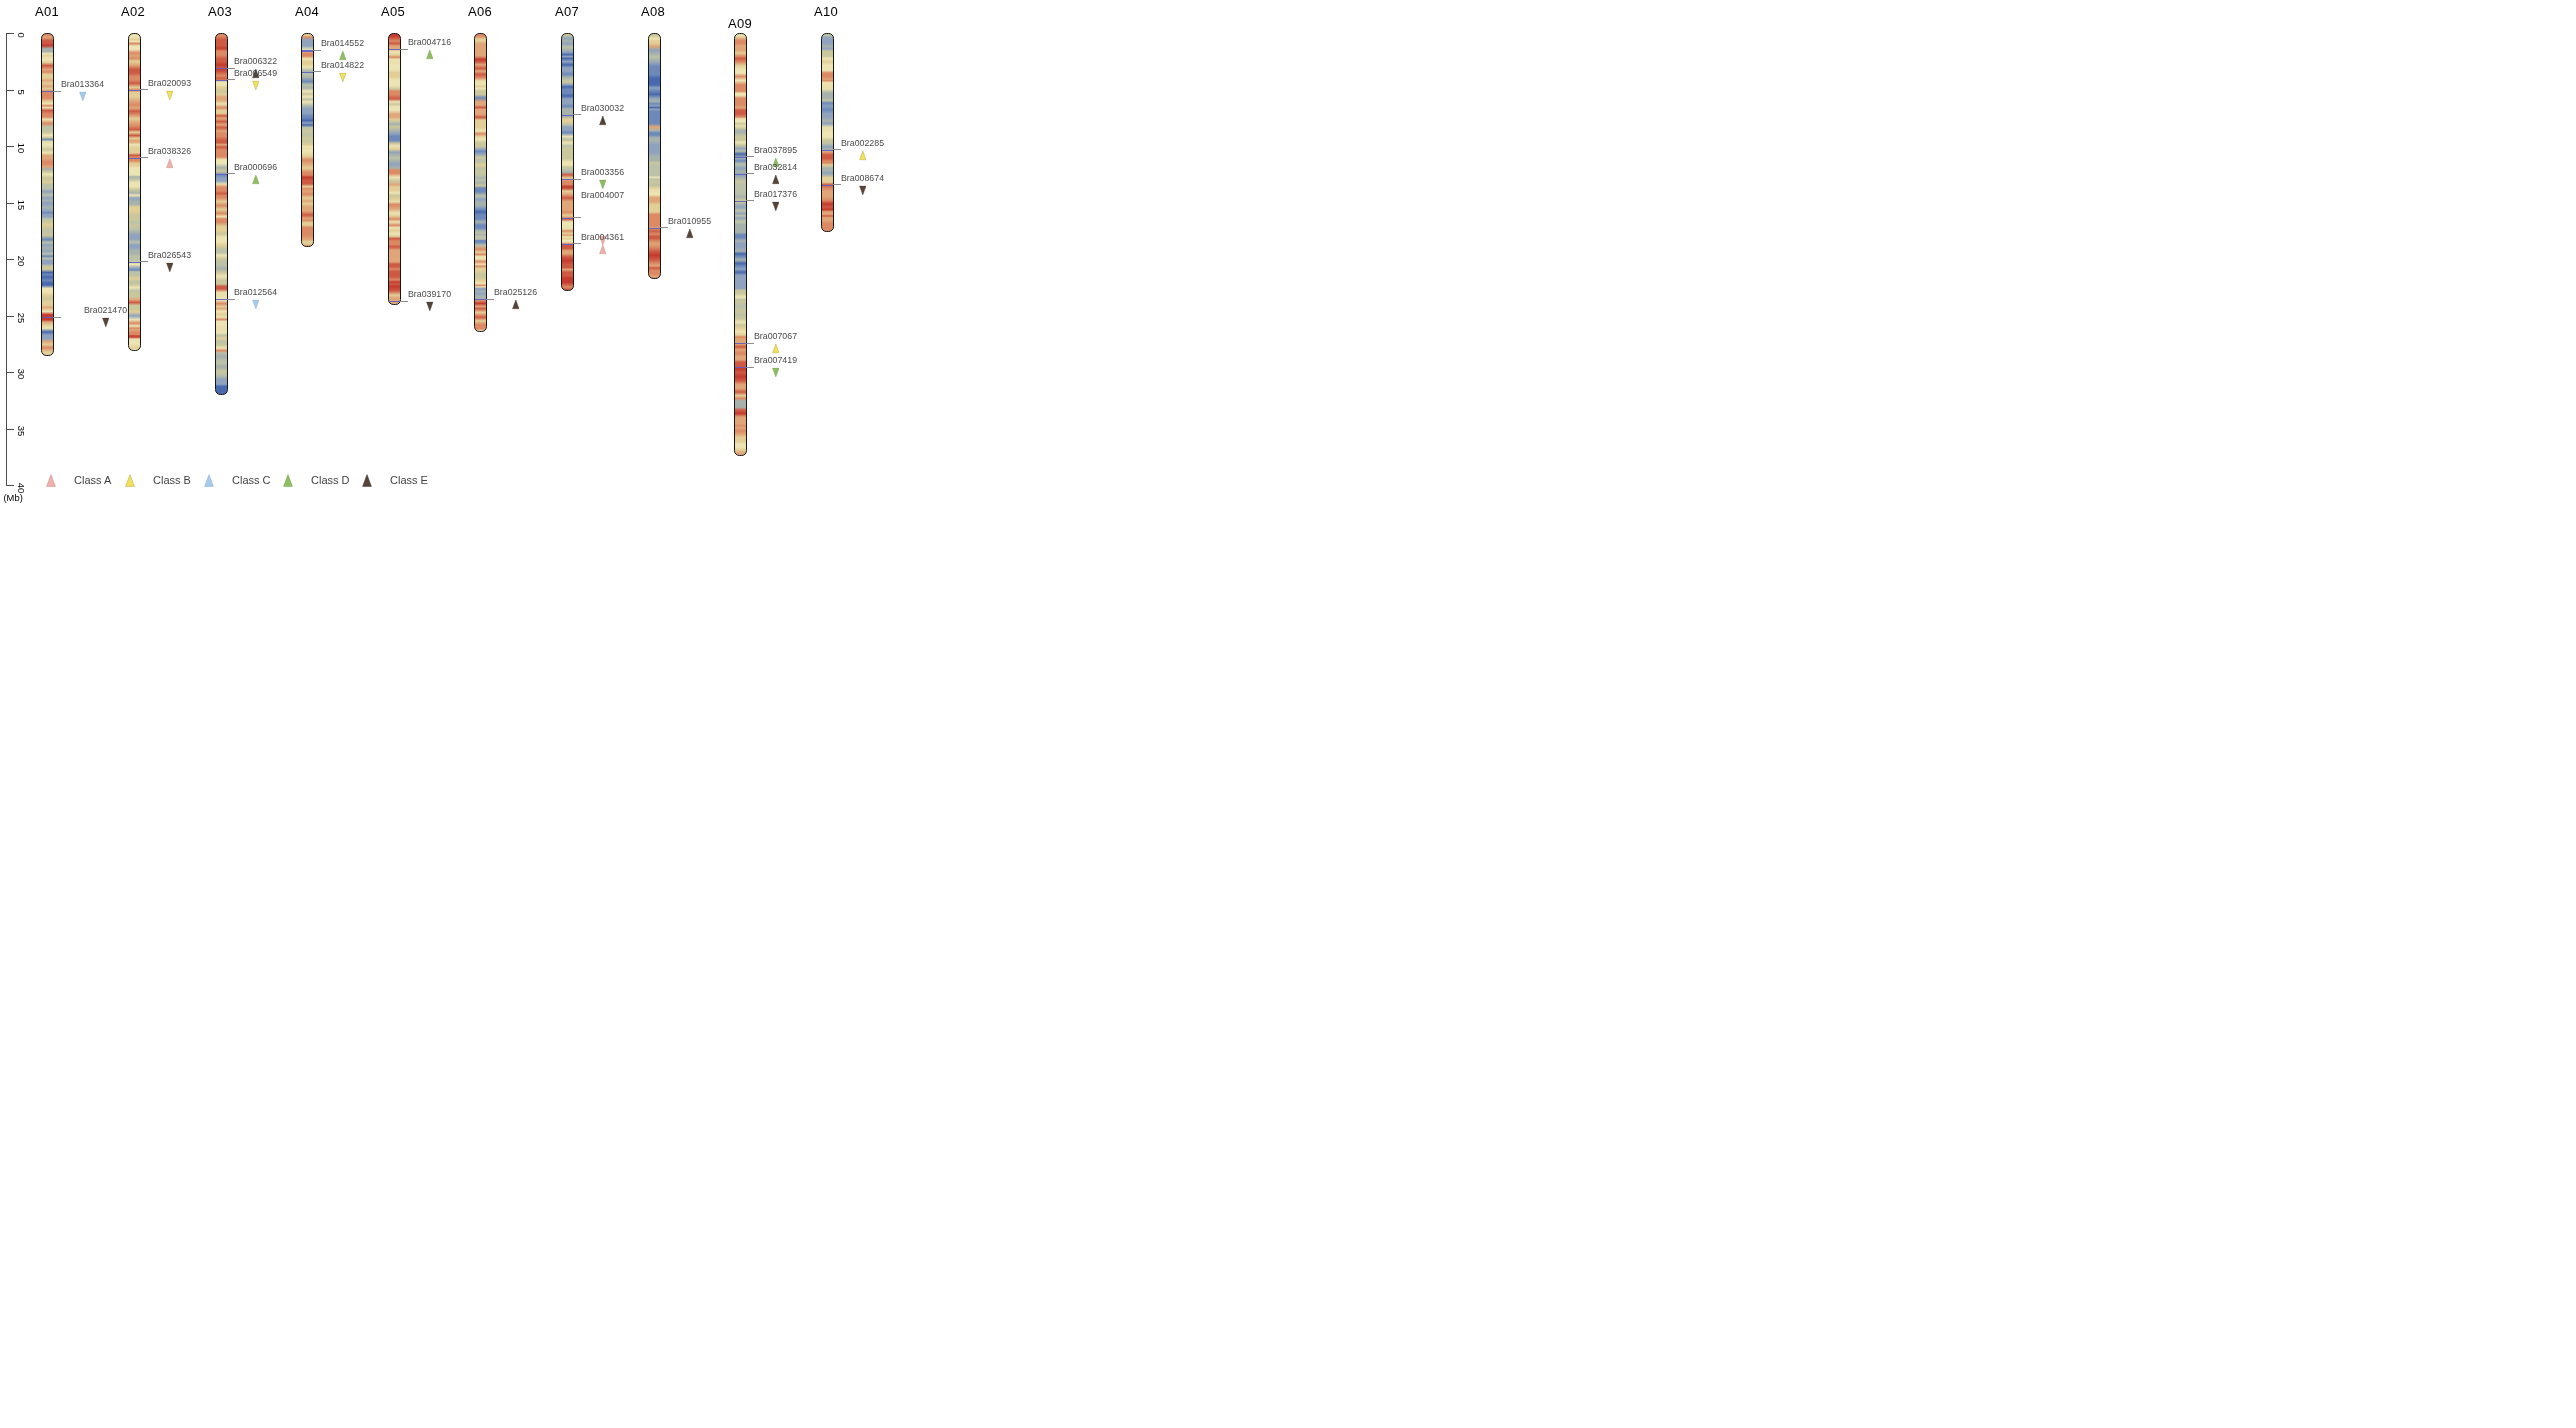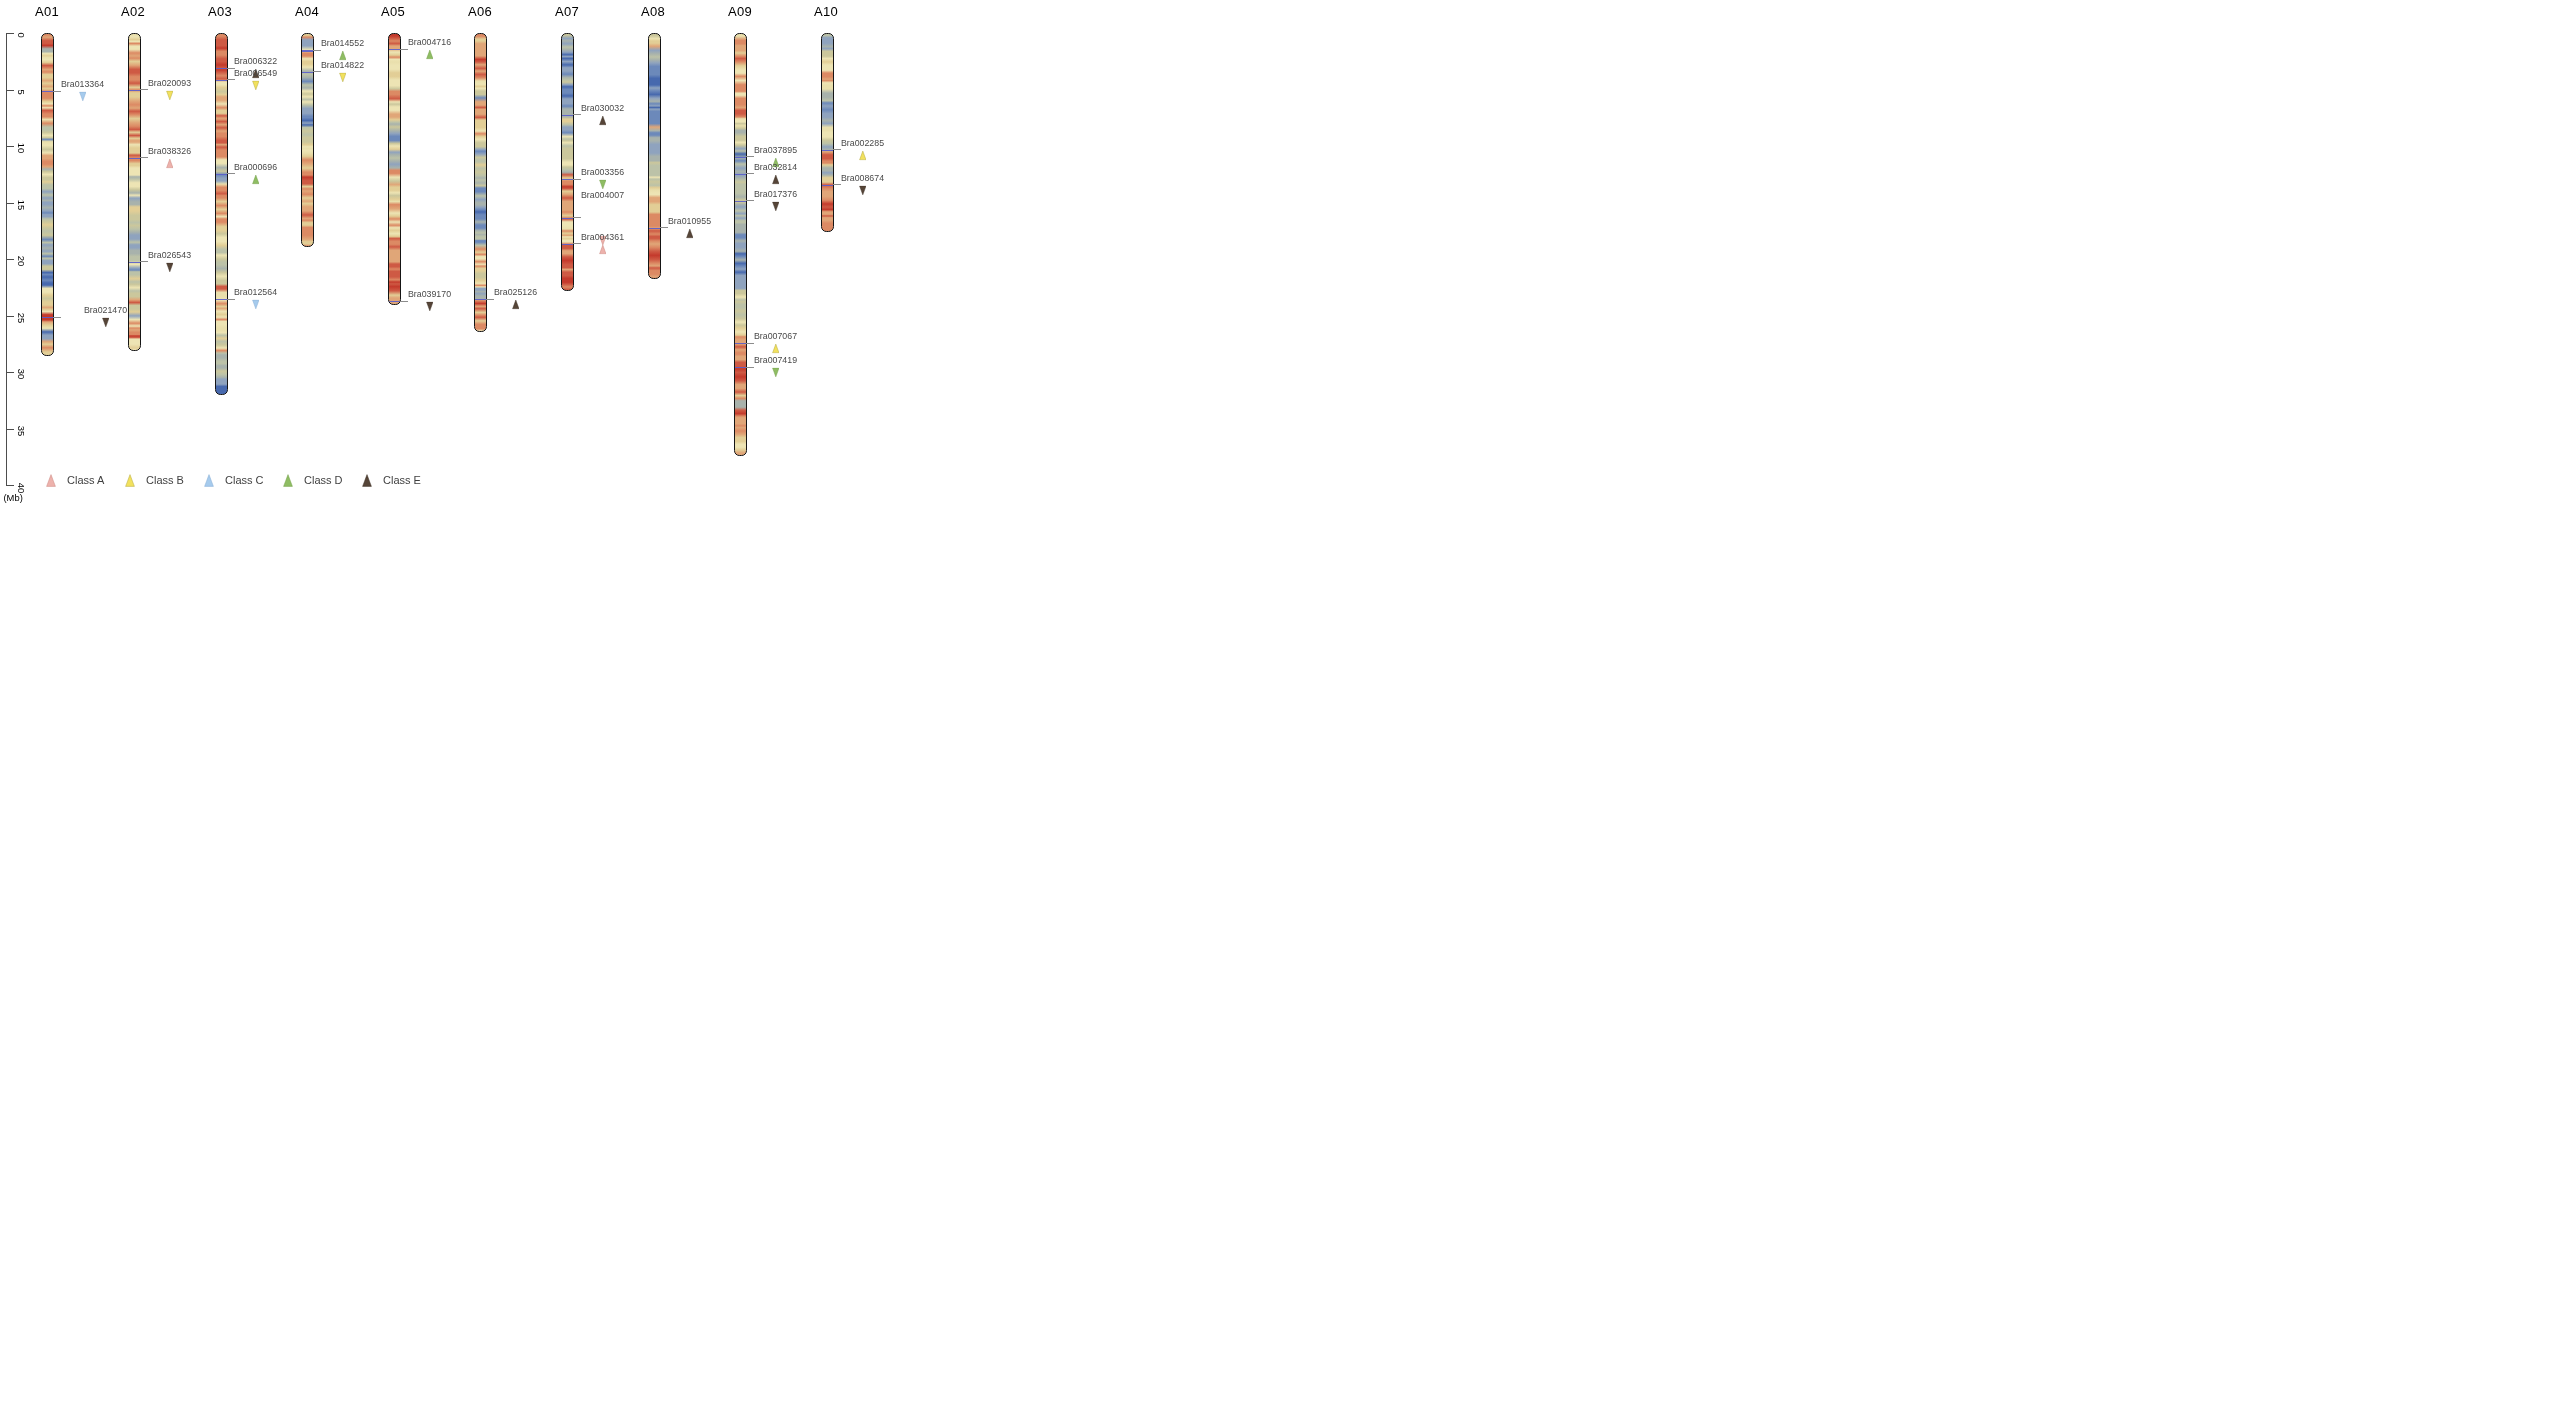--- a/index.html
+++ b/index.html
@@ -234,7 +234,7 @@
           <polygon points="6.5,1 12,16 1,16" fill="#564538" stroke="#3a2d23" stroke-width="0.8"></polygon>
         </svg>
       </div>
-      <div class="chrom-header" style="left: 740px;">A09</div>
+      <div class="chrom-header" style="left: 740px; margin-top: 12px;">A09</div>
       <div class="bar" style="left: 734px; top: 33px; height: 421px; background: linear-gradient(rgb(233, 223, 172) 0.5%, rgb(220, 138, 100) 1.52%, rgb(220, 138, 100) 2.32%, rgb(224, 166, 120) 2.77%, rgb(224, 166, 120) 3.25%, rgb(224, 166, 120) 3.92%, rgb(226, 206, 150) 4.53%, rgb(224, 166, 120) 4.95%, rgb(220, 138, 100) 5.31%, rgb(206, 90, 68) 5.83%, rgb(220, 138, 100) 6.6%, rgb(226, 206, 150) 7.54%, rgb(237, 228, 180) 8.56%, rgb(237, 228, 180) 9.32%, rgb(220, 138, 100) 10.06%, rgb(237, 228, 180) 11.04%, rgb(220, 138, 100) 12.05%, rgb(220, 138, 100) 12.95%, rgb(220, 138, 100) 13.61%, rgb(237, 228, 180) 14.07%, rgb(237, 228, 180) 14.55%, rgb(220, 138, 100) 15.28%, rgb(220, 138, 100) 16.06%, rgb(220, 138, 100) 16.78%, rgb(224, 166, 120) 17.49%, rgb(206, 90, 68) 18.15%, rgb(206, 90, 68) 18.98%, rgb(220, 138, 100) 19.72%, rgb(233, 223, 172) 20.12%, rgb(237, 228, 180) 20.51%, rgb(237, 228, 180) 20.91%, rgb(203, 199, 156) 21.23%, rgb(233, 223, 172) 21.81%, rgb(203, 199, 156) 22.44%, rgb(168, 178, 172) 22.86%, rgb(168, 178, 172) 23.44%, rgb(203, 199, 156) 24.33%, rgb(203, 199, 156) 25.22%, rgb(237, 228, 180) 25.74%, rgb(203, 199, 156) 26.42%, rgb(143, 163, 190) 27.27%, rgb(188, 194, 168) 27.8%, rgb(71, 105, 174) 28.5%, rgb(168, 178, 172) 29.43%, rgb(108, 137, 186) 30.13%, rgb(188, 194, 168) 30.88%, rgb(143, 163, 190) 31.87%, rgb(168, 178, 172) 32.68%, rgb(143, 163, 190) 33.48%, rgb(168, 178, 172) 34.2%, rgb(188, 194, 168) 34.74%, rgb(203, 199, 156) 35.2%, rgb(188, 194, 168) 35.65%, rgb(188, 194, 168) 36.26%, rgb(188, 194, 168) 36.73%, rgb(188, 194, 168) 37.15%, rgb(188, 194, 168) 37.83%, rgb(168, 178, 172) 38.72%, rgb(203, 199, 156) 39.43%, rgb(203, 199, 156) 39.94%, rgb(168, 178, 172) 40.46%, rgb(143, 163, 190) 41.09%, rgb(188, 194, 168) 41.98%, rgb(143, 163, 190) 42.68%, rgb(188, 194, 168) 43.15%, rgb(143, 163, 190) 43.75%, rgb(188, 194, 168) 44.35%, rgb(188, 194, 168) 44.82%, rgb(168, 178, 172) 45.21%, rgb(168, 178, 172) 45.85%, rgb(168, 178, 172) 46.56%, rgb(168, 178, 172) 47.12%, rgb(108, 137, 186) 47.67%, rgb(108, 137, 186) 48.4%, rgb(168, 178, 172) 49.12%, rgb(143, 163, 190) 49.76%, rgb(143, 163, 190) 50.68%, rgb(168, 178, 172) 51.59%, rgb(71, 105, 174) 52.19%, rgb(108, 137, 186) 52.84%, rgb(168, 178, 172) 53.68%, rgb(71, 105, 174) 54.46%, rgb(108, 137, 186) 55.14%, rgb(143, 163, 190) 55.86%, rgb(71, 105, 174) 56.58%, rgb(143, 163, 190) 57.34%, rgb(143, 163, 190) 58.11%, rgb(143, 163, 190) 58.87%, rgb(143, 163, 190) 59.77%, rgb(143, 163, 190) 60.41%, rgb(203, 199, 156) 60.95%, rgb(203, 199, 156) 61.66%, rgb(237, 228, 180) 62.49%, rgb(188, 194, 168) 63.15%, rgb(203, 199, 156) 63.59%, rgb(188, 194, 168) 64.23%, rgb(188, 194, 168) 65.02%, rgb(203, 199, 156) 65.8%, rgb(188, 194, 168) 66.72%, rgb(203, 199, 156) 67.65%, rgb(237, 228, 180) 68.44%, rgb(203, 199, 156) 69.15%, rgb(226, 206, 150) 69.86%, rgb(237, 228, 180) 70.77%, rgb(226, 206, 150) 71.53%, rgb(220, 138, 100) 71.93%, rgb(224, 166, 120) 72.65%, rgb(224, 166, 120) 73.63%, rgb(206, 90, 68) 74.31%, rgb(224, 166, 120) 74.99%, rgb(220, 138, 100) 75.68%, rgb(220, 138, 100) 76.08%, rgb(224, 166, 120) 76.57%, rgb(224, 166, 120) 77.35%, rgb(206, 90, 68) 77.97%, rgb(206, 90, 68) 78.35%, rgb(206, 90, 68) 78.91%, rgb(196, 58, 44) 79.56%, rgb(206, 90, 68) 80.38%, rgb(196, 58, 44) 81.45%, rgb(206, 90, 68) 82.37%, rgb(224, 166, 120) 83.27%, rgb(224, 166, 120) 84.17%, rgb(206, 90, 68) 85.05%, rgb(226, 206, 150) 85.88%, rgb(220, 138, 100) 86.55%, rgb(168, 178, 172) 87.12%, rgb(168, 178, 172) 87.84%, rgb(168, 178, 172) 88.64%, rgb(206, 90, 68) 89.38%, rgb(196, 58, 44) 90.2%, rgb(220, 138, 100) 90.77%, rgb(224, 166, 120) 91.14%, rgb(224, 166, 120) 91.78%, rgb(224, 166, 120) 92.57%, rgb(220, 138, 100) 93.06%, rgb(224, 166, 120) 93.48%, rgb(220, 138, 100) 94.29%, rgb(224, 166, 120) 95.1%, rgb(226, 206, 150) 95.85%, rgb(226, 206, 150) 96.76%, rgb(237, 228, 180) 97.46%, rgb(237, 228, 180) 98.15%, rgb(226, 206, 150) 98.79%, rgb(224, 166, 120) 99.51%);">
         <div class="marker-line" style="top: 123px; background: rgb(90, 94, 203);"></div>
         <div class="marker-line" style="top: 140px; background: rgb(90, 94, 203);"></div>

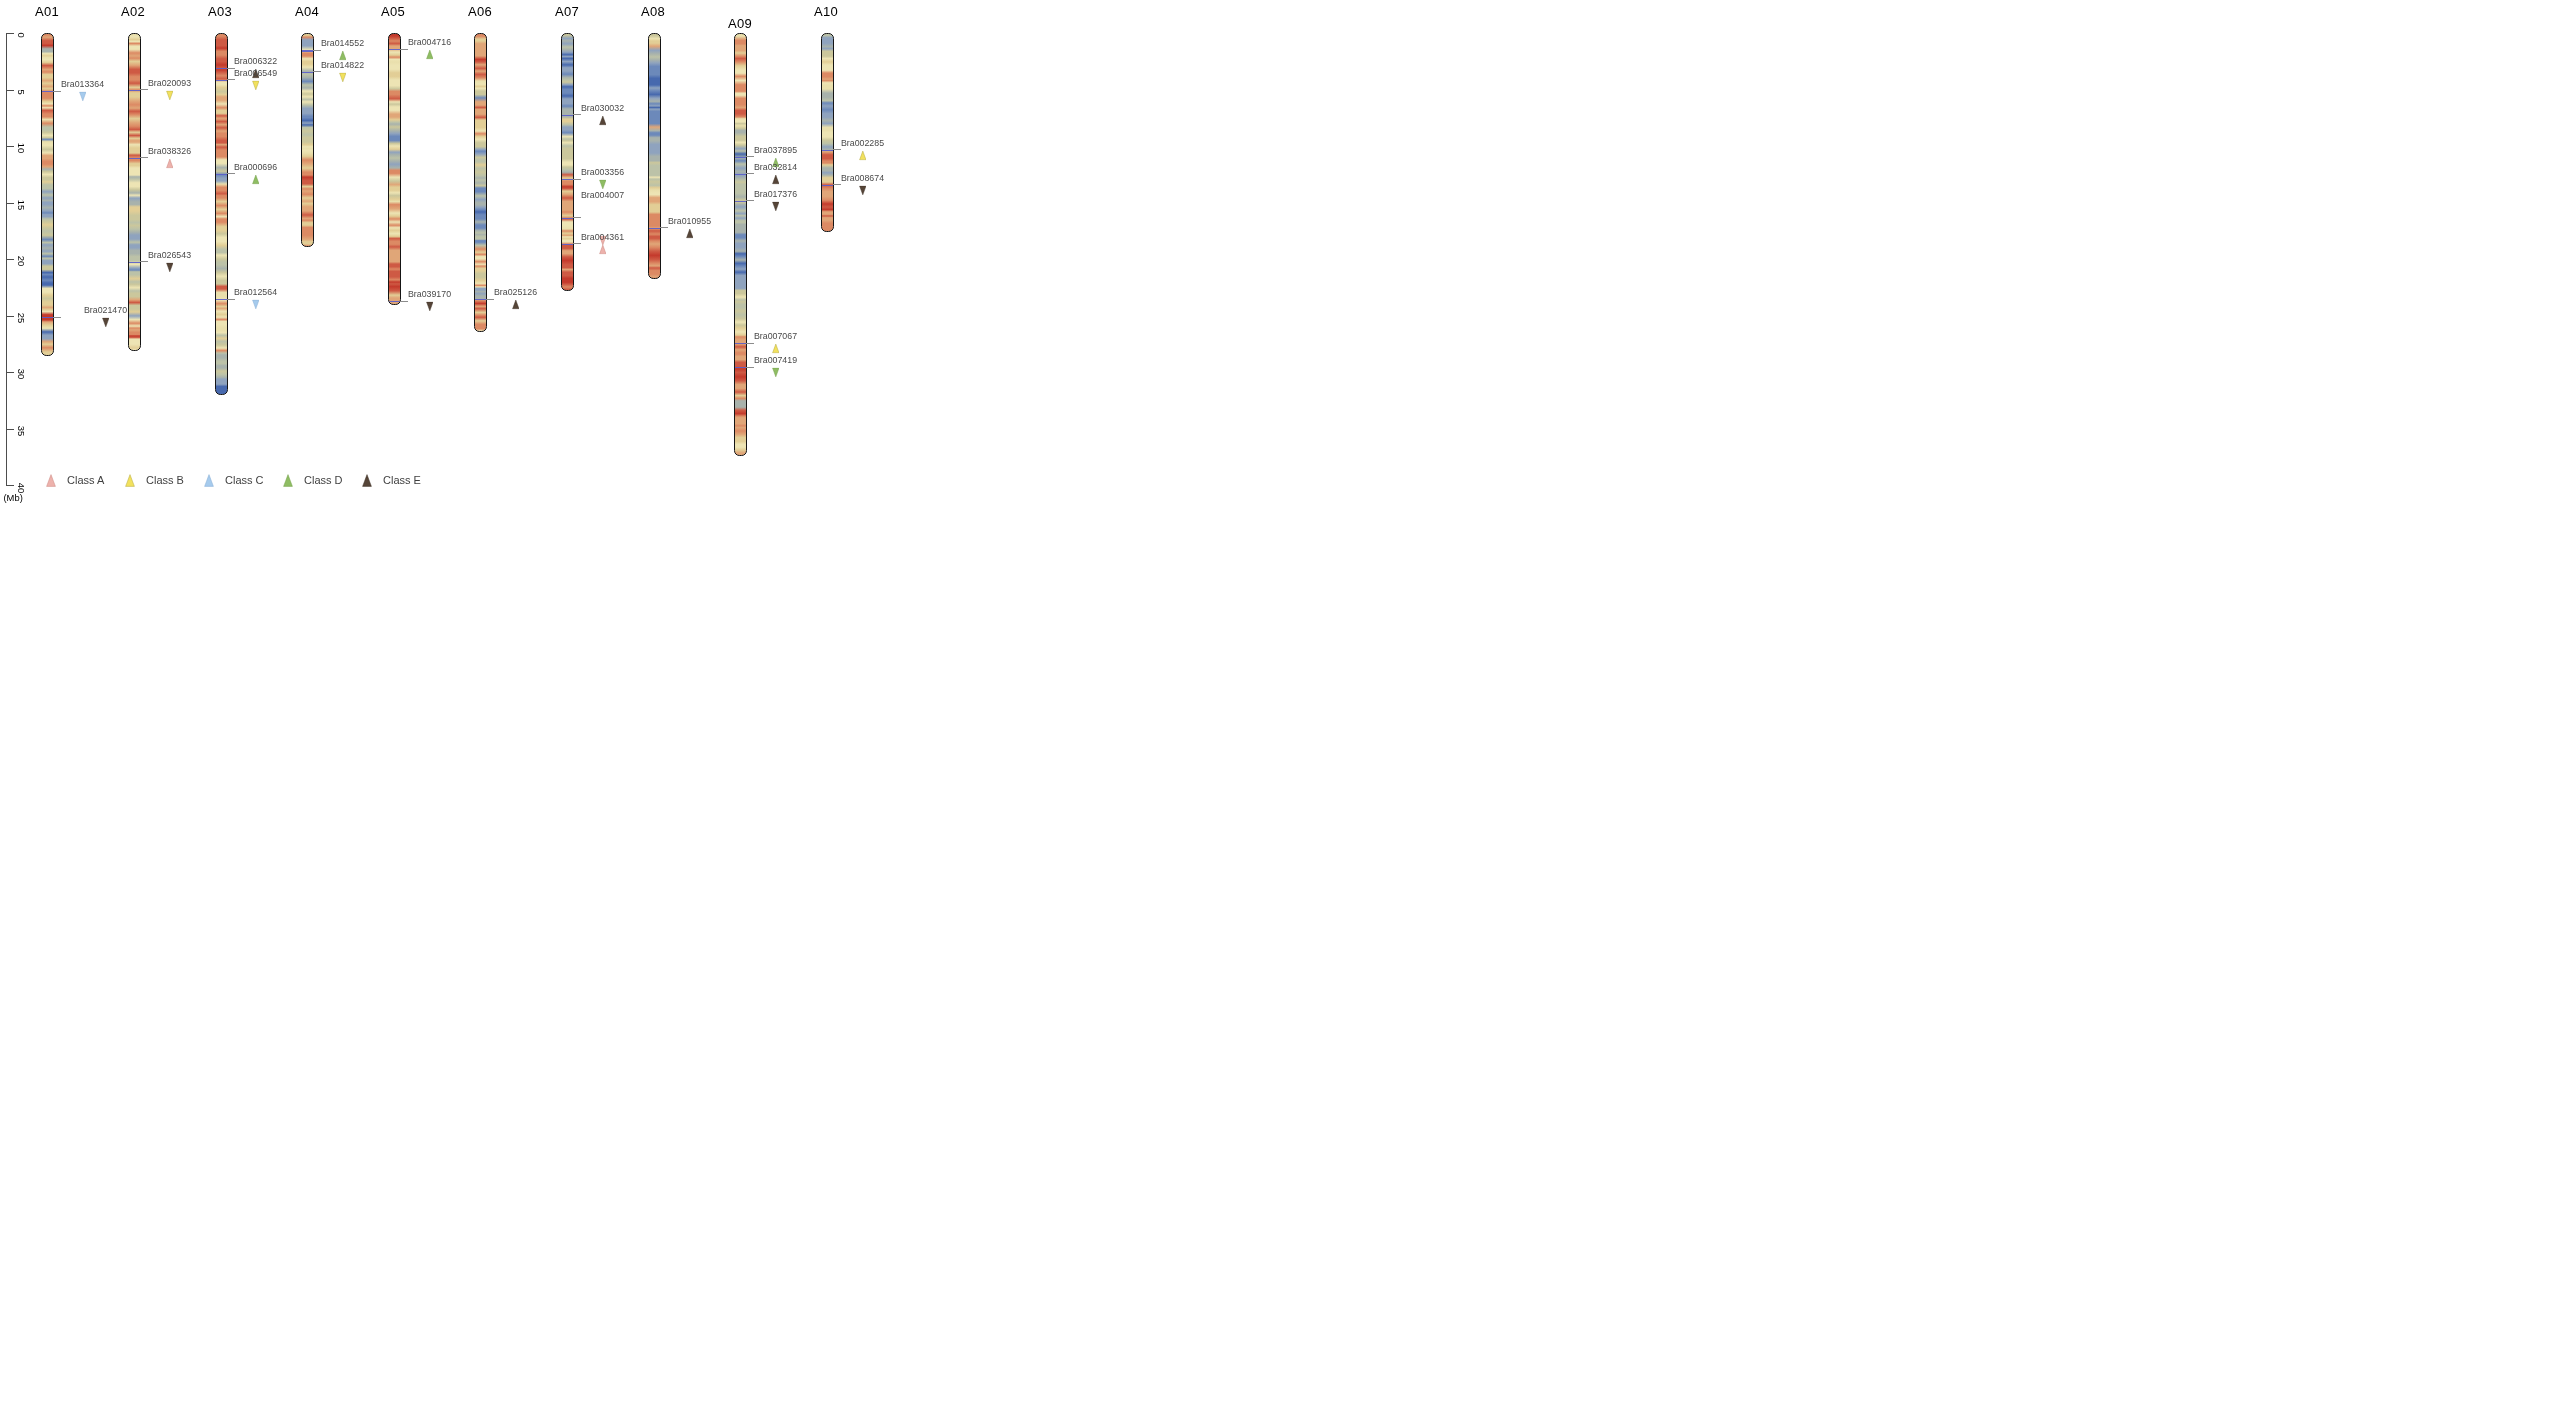--- a/index.html
+++ b/index.html
@@ -28,7 +28,7 @@
     transform:translate(-50%,-50%) rotate(90deg);
   }
   .mb-unit{position:absolute;font-size:9.4px;color:#000;}
-  .legend-item{position:absolute;display:flex;align-items:center;gap:11px;}
+  .legend-item{position:absolute;display:flex;align-items:center;gap:18px;}
   .legend-label{font-size:11px;color:#3f3f3f;white-space:nowrap;line-height:1;}
   svg.tri{display:block;}
 </style>

